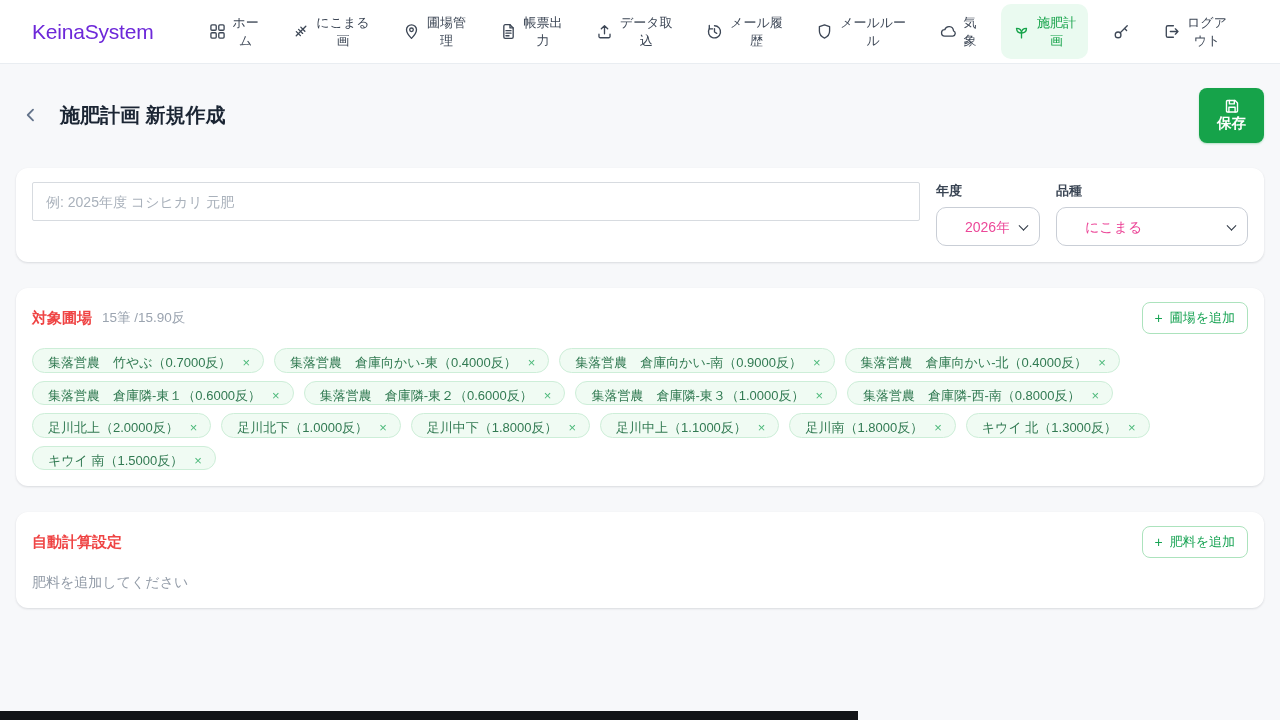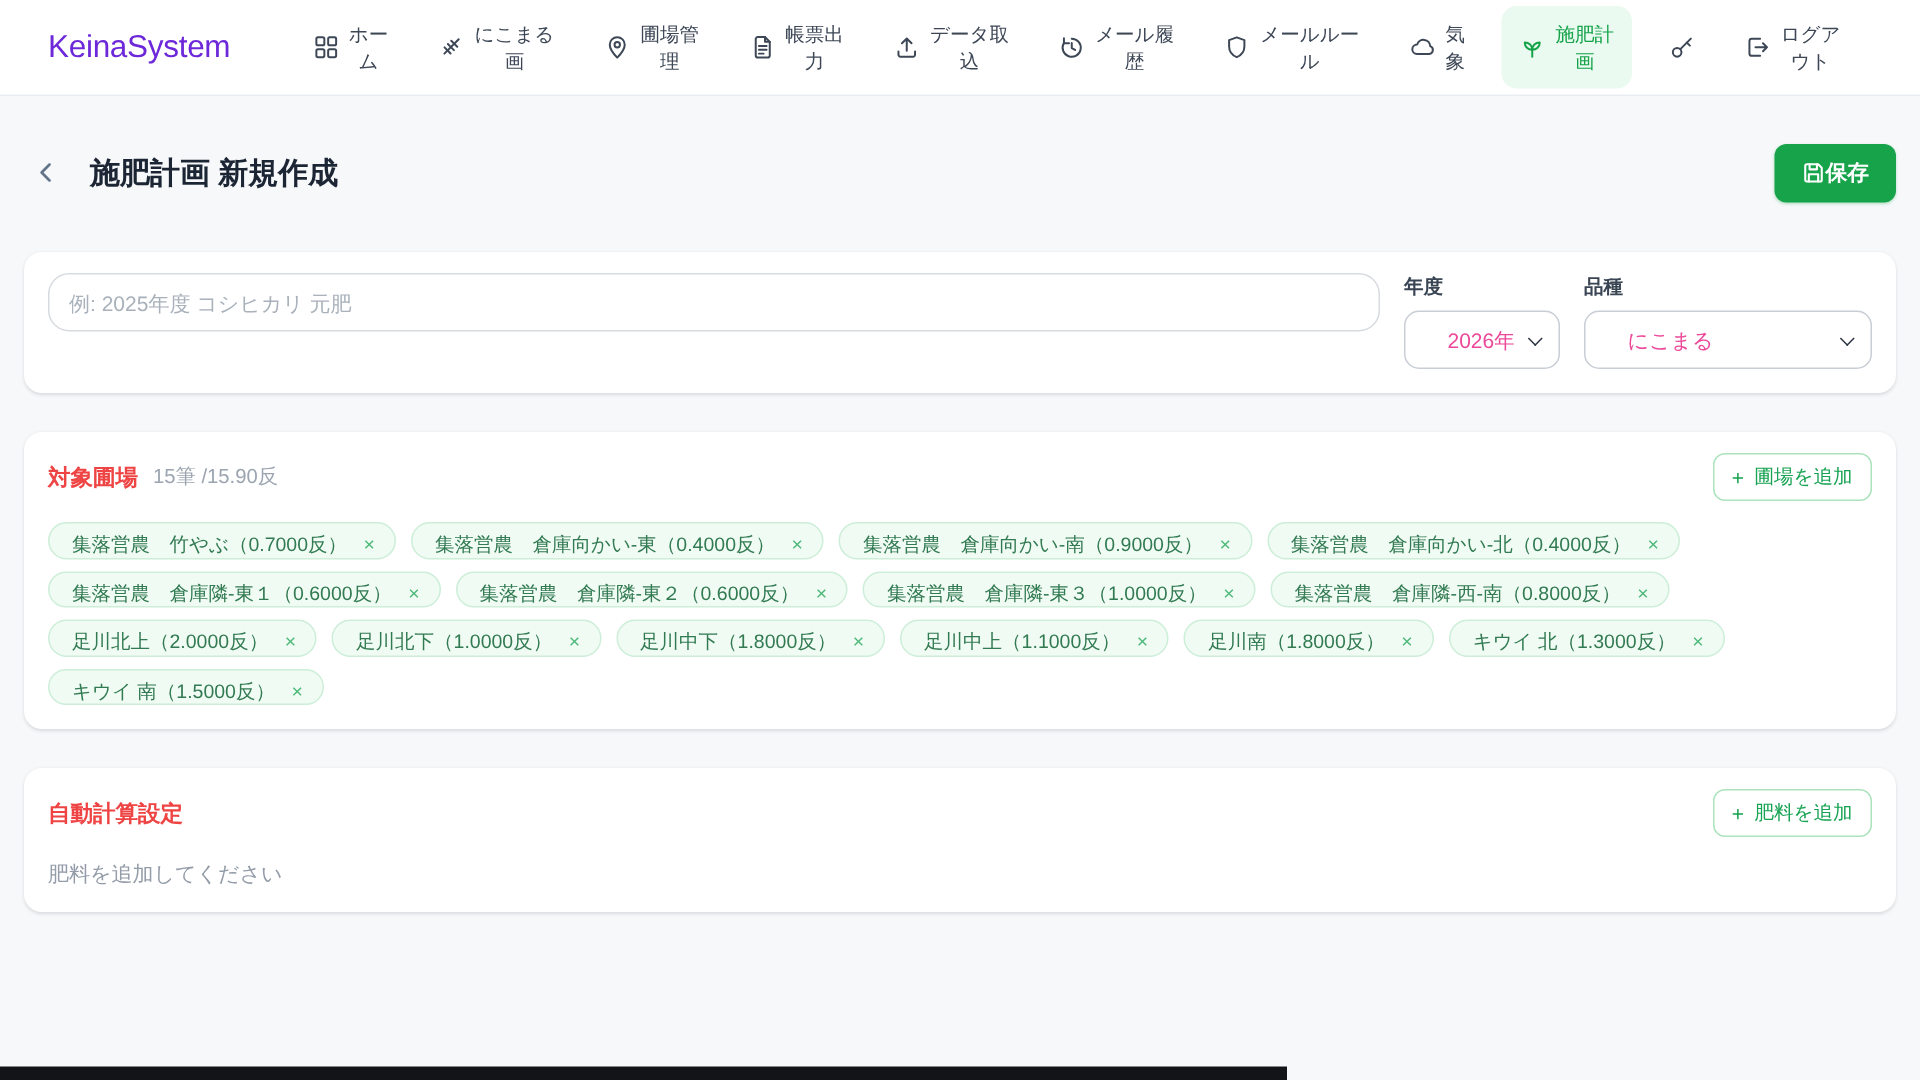--- a/index.html
+++ b/index.html
@@ -33,7 +33,7 @@
     margin-left:auto; display:inline-flex; align-items:center; gap:0;
     background:#16a34a; color:#fff; border:none; border-radius:8px;
     padding:10px 18px; font-size:14.5px; font-weight:600; cursor:pointer;
-    font-family:inherit; box-shadow:0 1px 2px rgba(22,163,74,.3);
+    font-family:inherit; box-shadow:0 1px 2px rgba(22,163,74,.3);flex-direction:column;
   }
   
   .card {

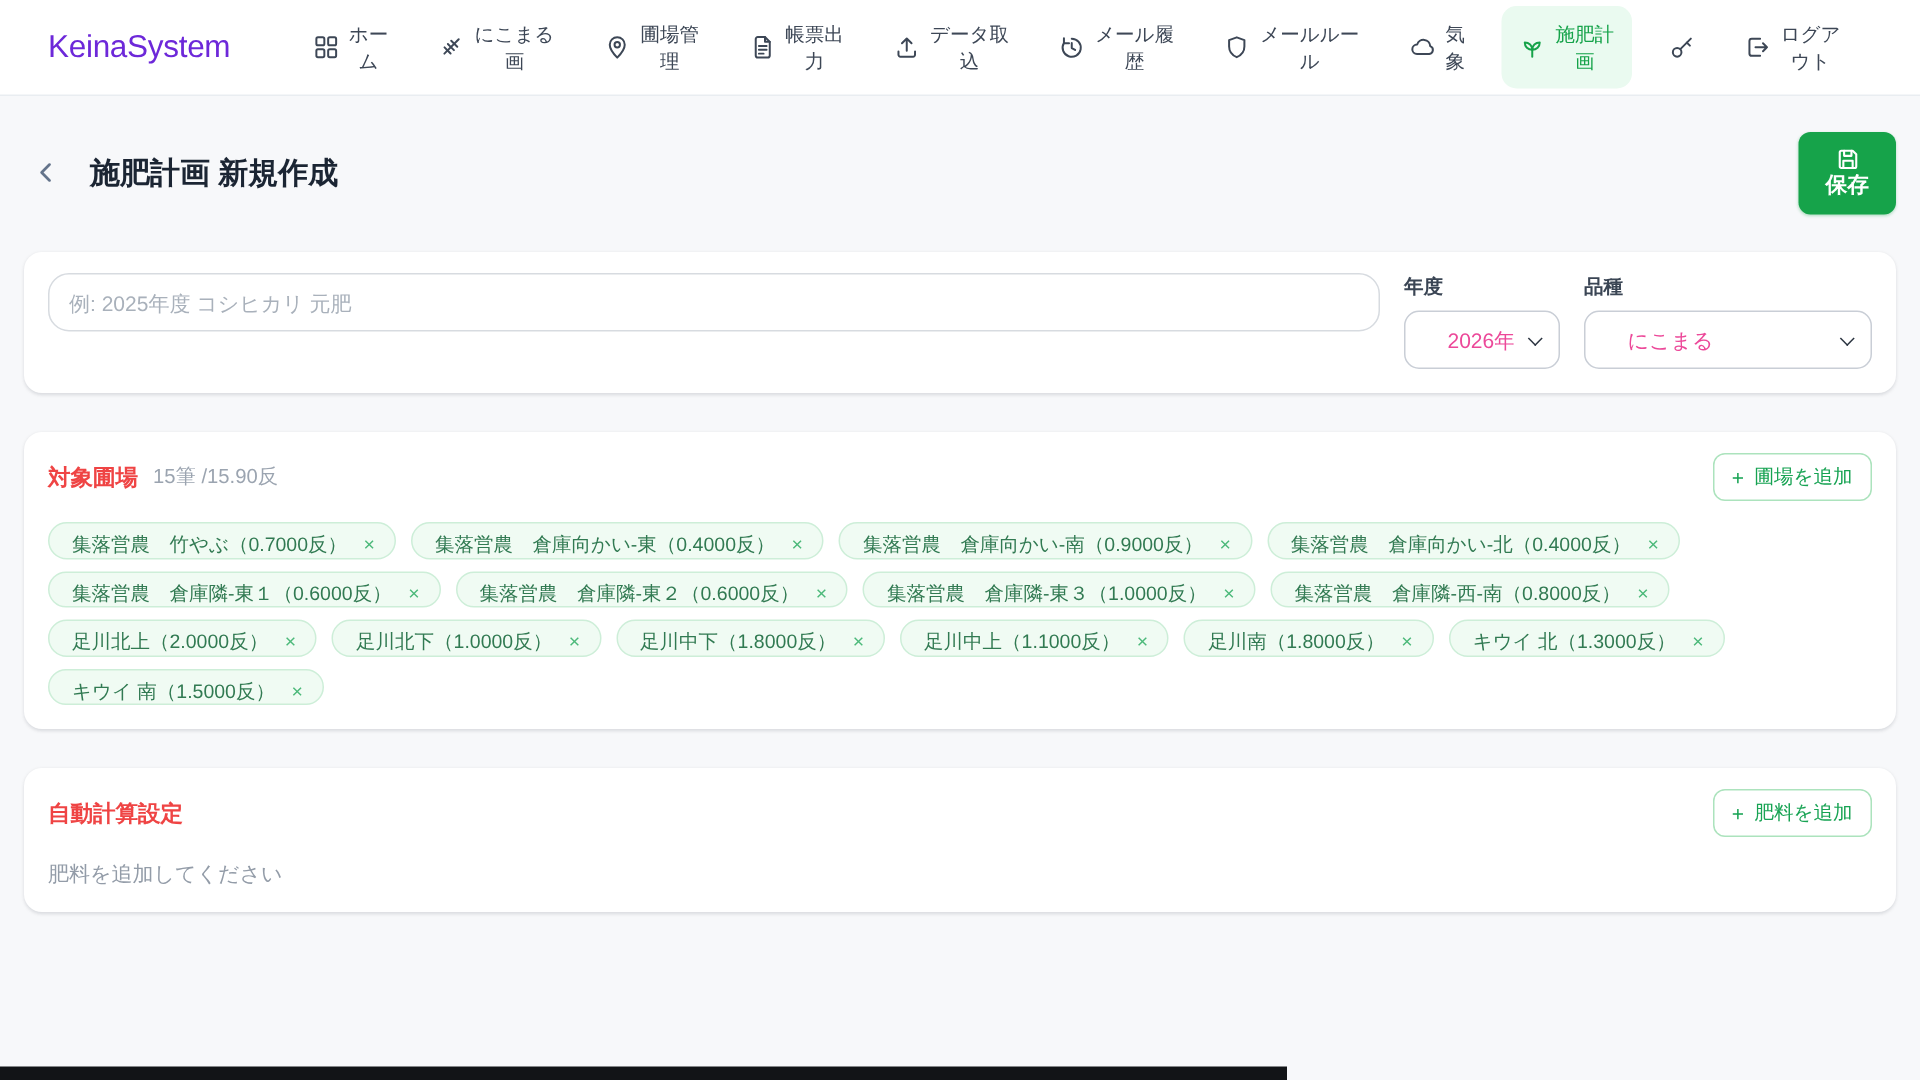--- a/index.html
+++ b/index.html
@@ -47,7 +47,7 @@
   .fcol.grow { flex:1; }
   .flabel { font-size:13px; color:#3a4554; font-weight:600; margin-bottom:7px; }
   .tinput {
-    height:39px; border:1px solid #d7dbe0; border-radius:14px; padding:0 13px;
+    height:39px; border:1px solid #d7dbe0; border-radius:2px; padding:0 13px;
     font-size:14px; color:#111827; font-family:inherit; outline:none; background:#fff; width:100%;
   }
   .tinput::placeholder { color:#a9b1bb; }

